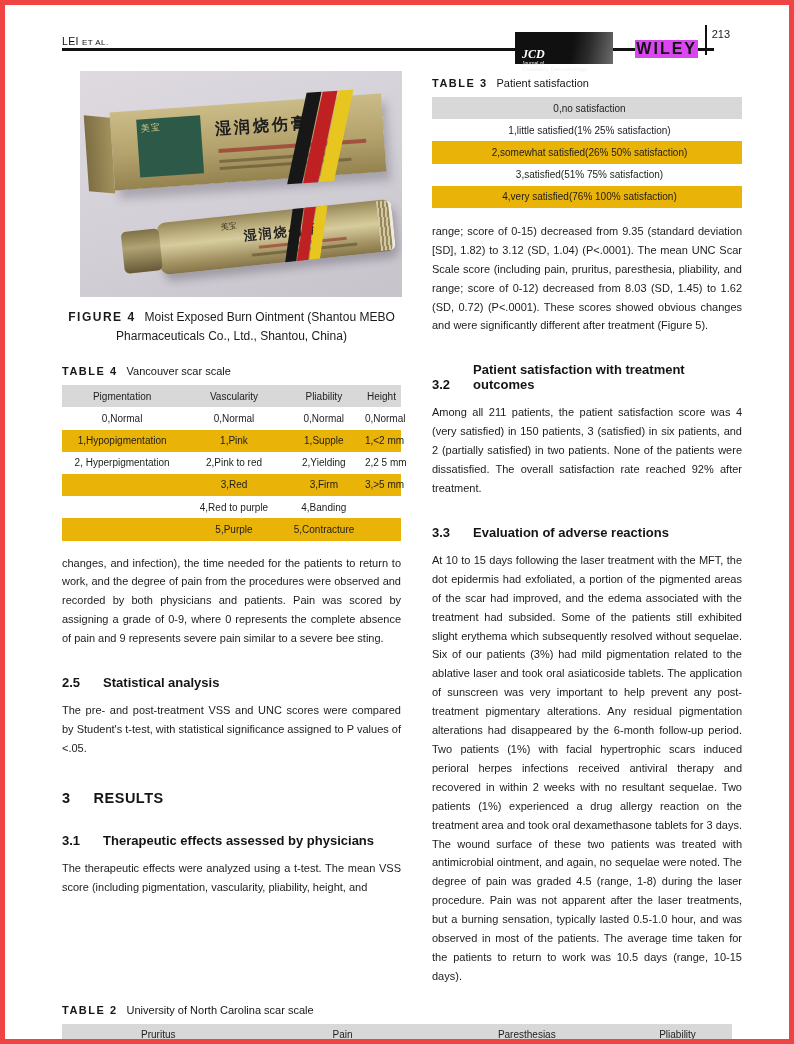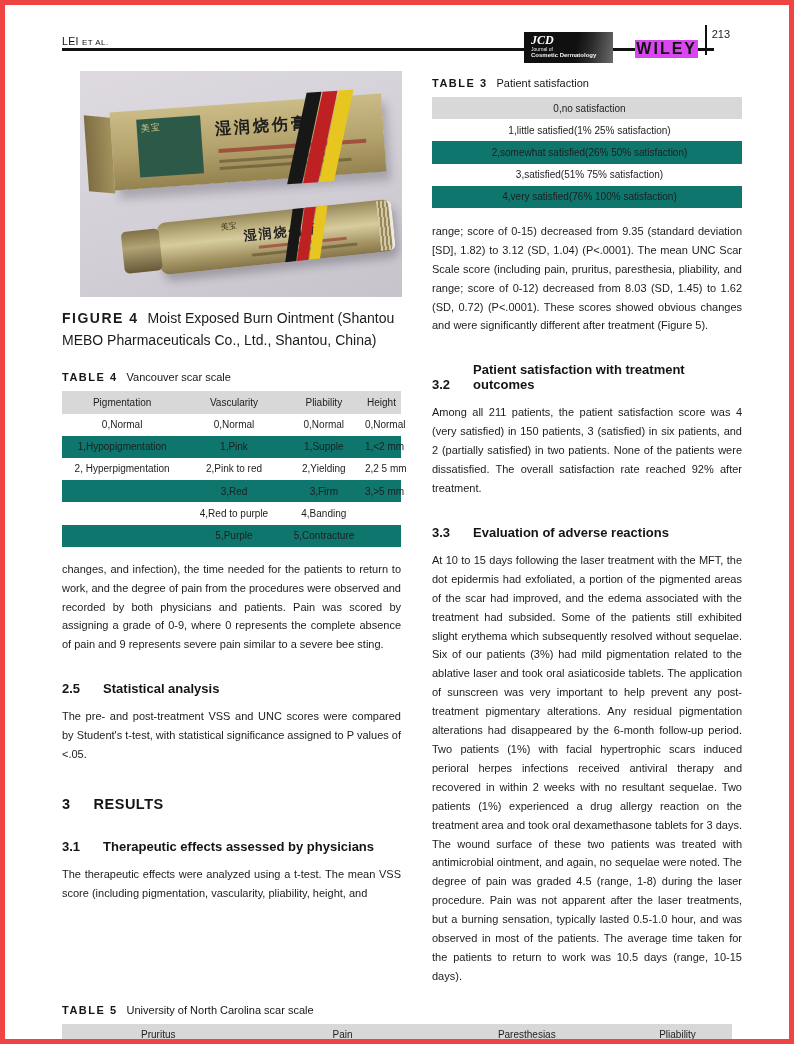--- a/index.html
+++ b/index.html
@@ -17,9 +17,9 @@
   .running-head .etal { font-size:8px; letter-spacing:.5px; }
   .head-rule { position:absolute; left:0; top:17px; width:652px; height:2.5px; background:#111; }
   .jcd-logo {
-    position:absolute; right:119px; top:1px; width:89px; height:31px;
+    position:absolute; right:119px; top:1px; width:98px; height:31px;
     background:linear-gradient(100deg,#101010 58%,#2b2b2b 74%,#6b6b6b 100%);
-    color:#fff; padding:2px 7px; z-index:2;margin-left:12px;
+    color:#fff; padding:16px 7px; z-index:2;margin-left:12px;
   }
   .jcd-logo .abbr { font-family:"Liberation Serif", serif; font-style:italic; font-weight:bold; font-size:12px; line-height:12px; display:block; }
   .jcd-logo .l1 { font-size:5px; line-height:6px; display:block; color:#e8e8e8; }

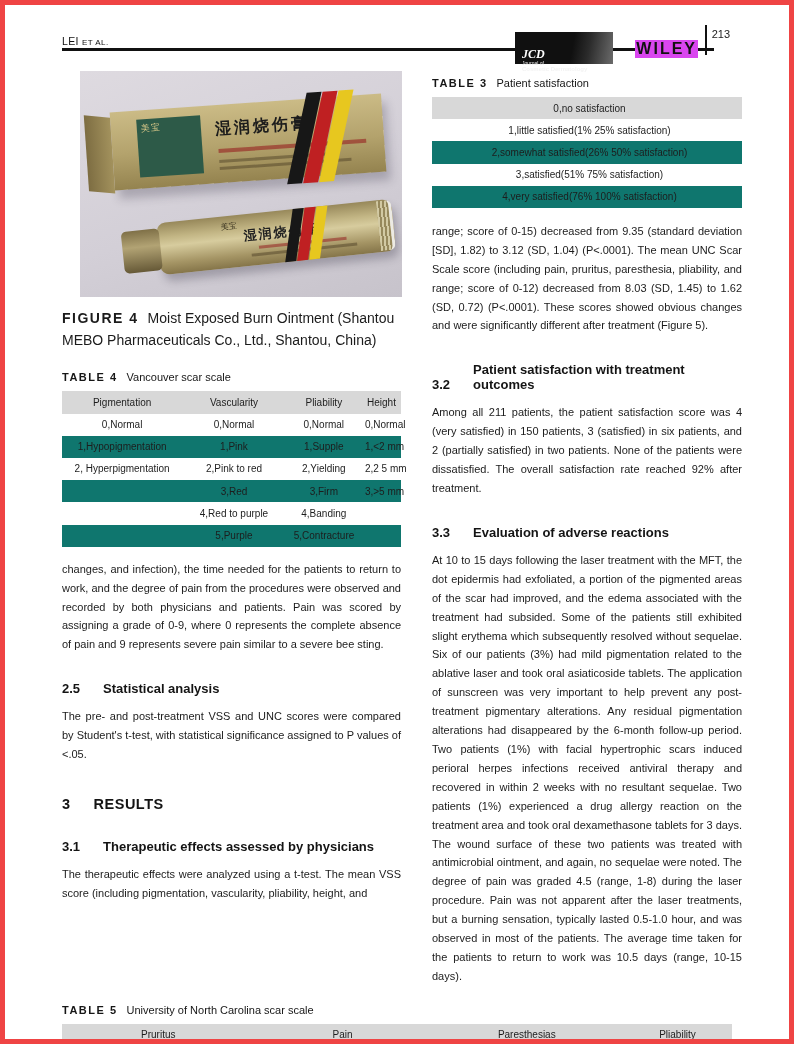--- a/index.html
+++ b/index.html
@@ -47,7 +47,7 @@
   table { width:100%; border-collapse:collapse; table-layout:fixed; font-size:10px; color:#1d1d1d; }
   td, th { text-align:center; font-weight:normal; vertical-align:top; padding:4.5px 3px 4.5px 8px; line-height:1.32; }
   tr.hdr { background:#d8d8d8; }
-  tr.stripe { background:#0f766e; }
+  tr.stripe { background:#eab308; }
   .t1 td, .t1 th { white-space:nowrap; }
 
   

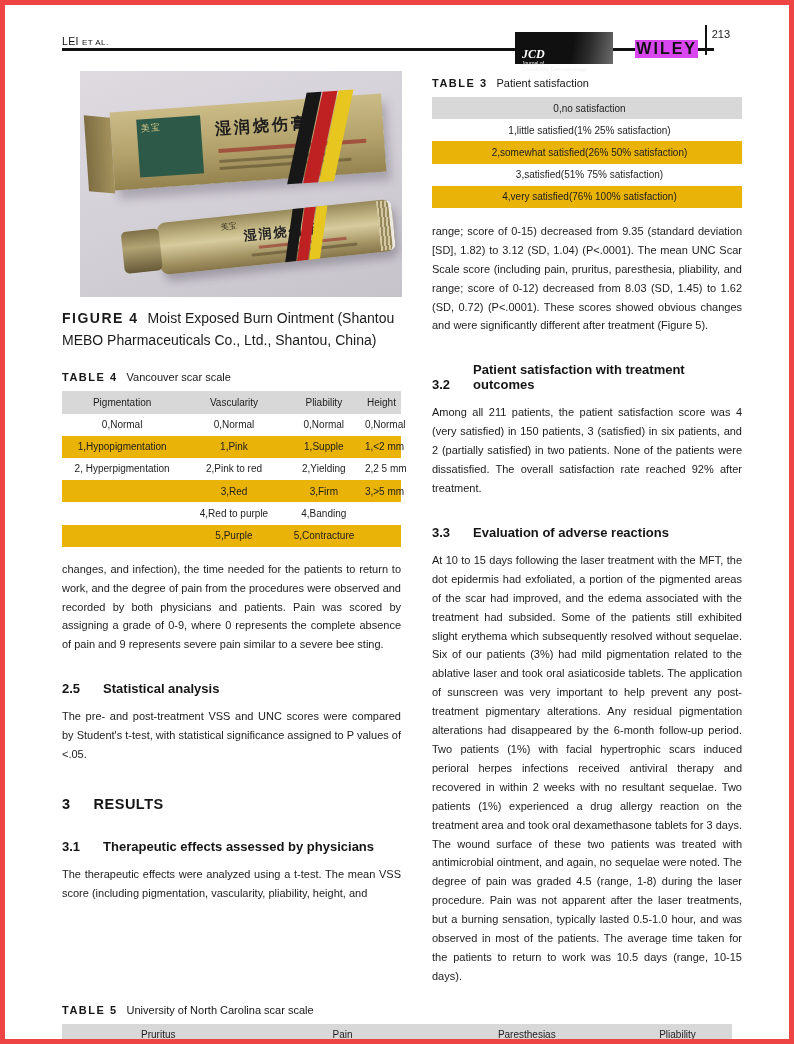--- a/index.html
+++ b/index.html
@@ -100,7 +100,7 @@
   .tstripe.t2 { right:82px; background:var(--stripe_red); }
   .tstripe.t3 { right:70px; background:var(--stripe_yellow); }
 
-  .fig-caption { font-size:14px; line-height:1.55; margin-top:11px; }
+  .fig-caption { font-size:12px; line-height:1.55; margin-top:11px;text-align:center; }
   .fig-caption b { letter-spacing:1.5px; margin-right:9px; }
 
   .mt14 { margin-top:14px; }

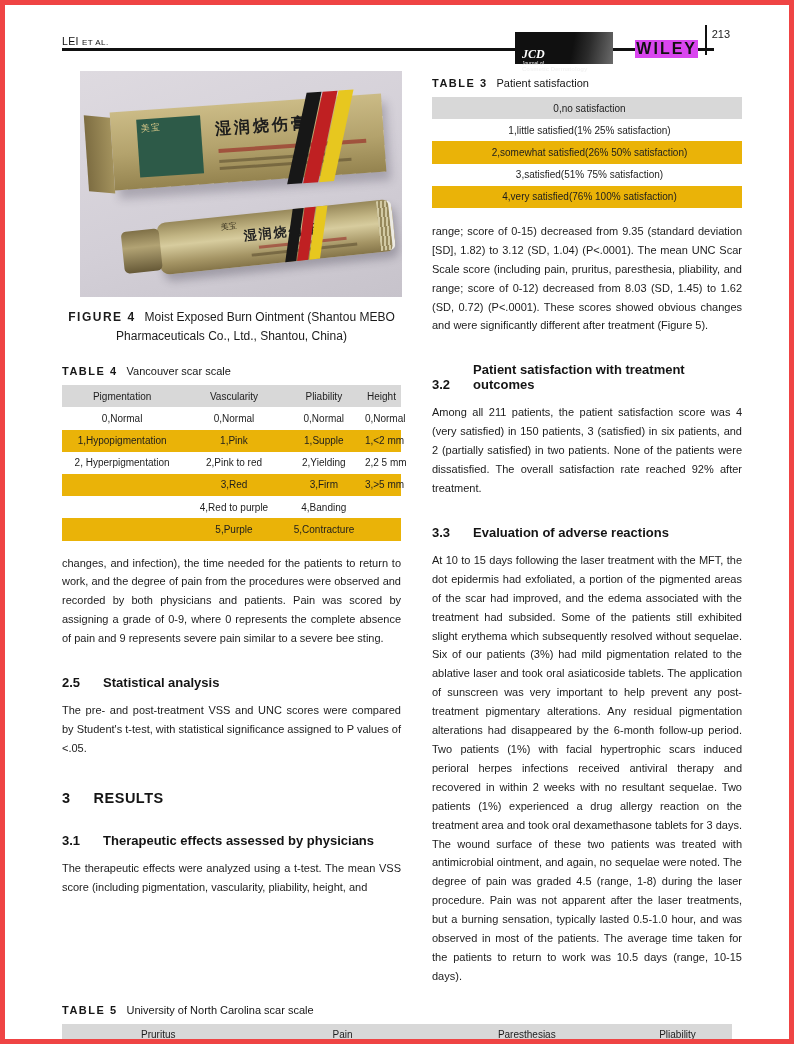--- a/index.html
+++ b/index.html
@@ -293,7 +293,7 @@
 
   <div class="bottom">
     <div class="tbl-label">
-      <b>TABLE 5</b><span>University of North Carolina scar scale</span>
+      <b>TABLE 2</b><span>University of North Carolina scar scale</span>
     </div>
 
     <table class="t2">

